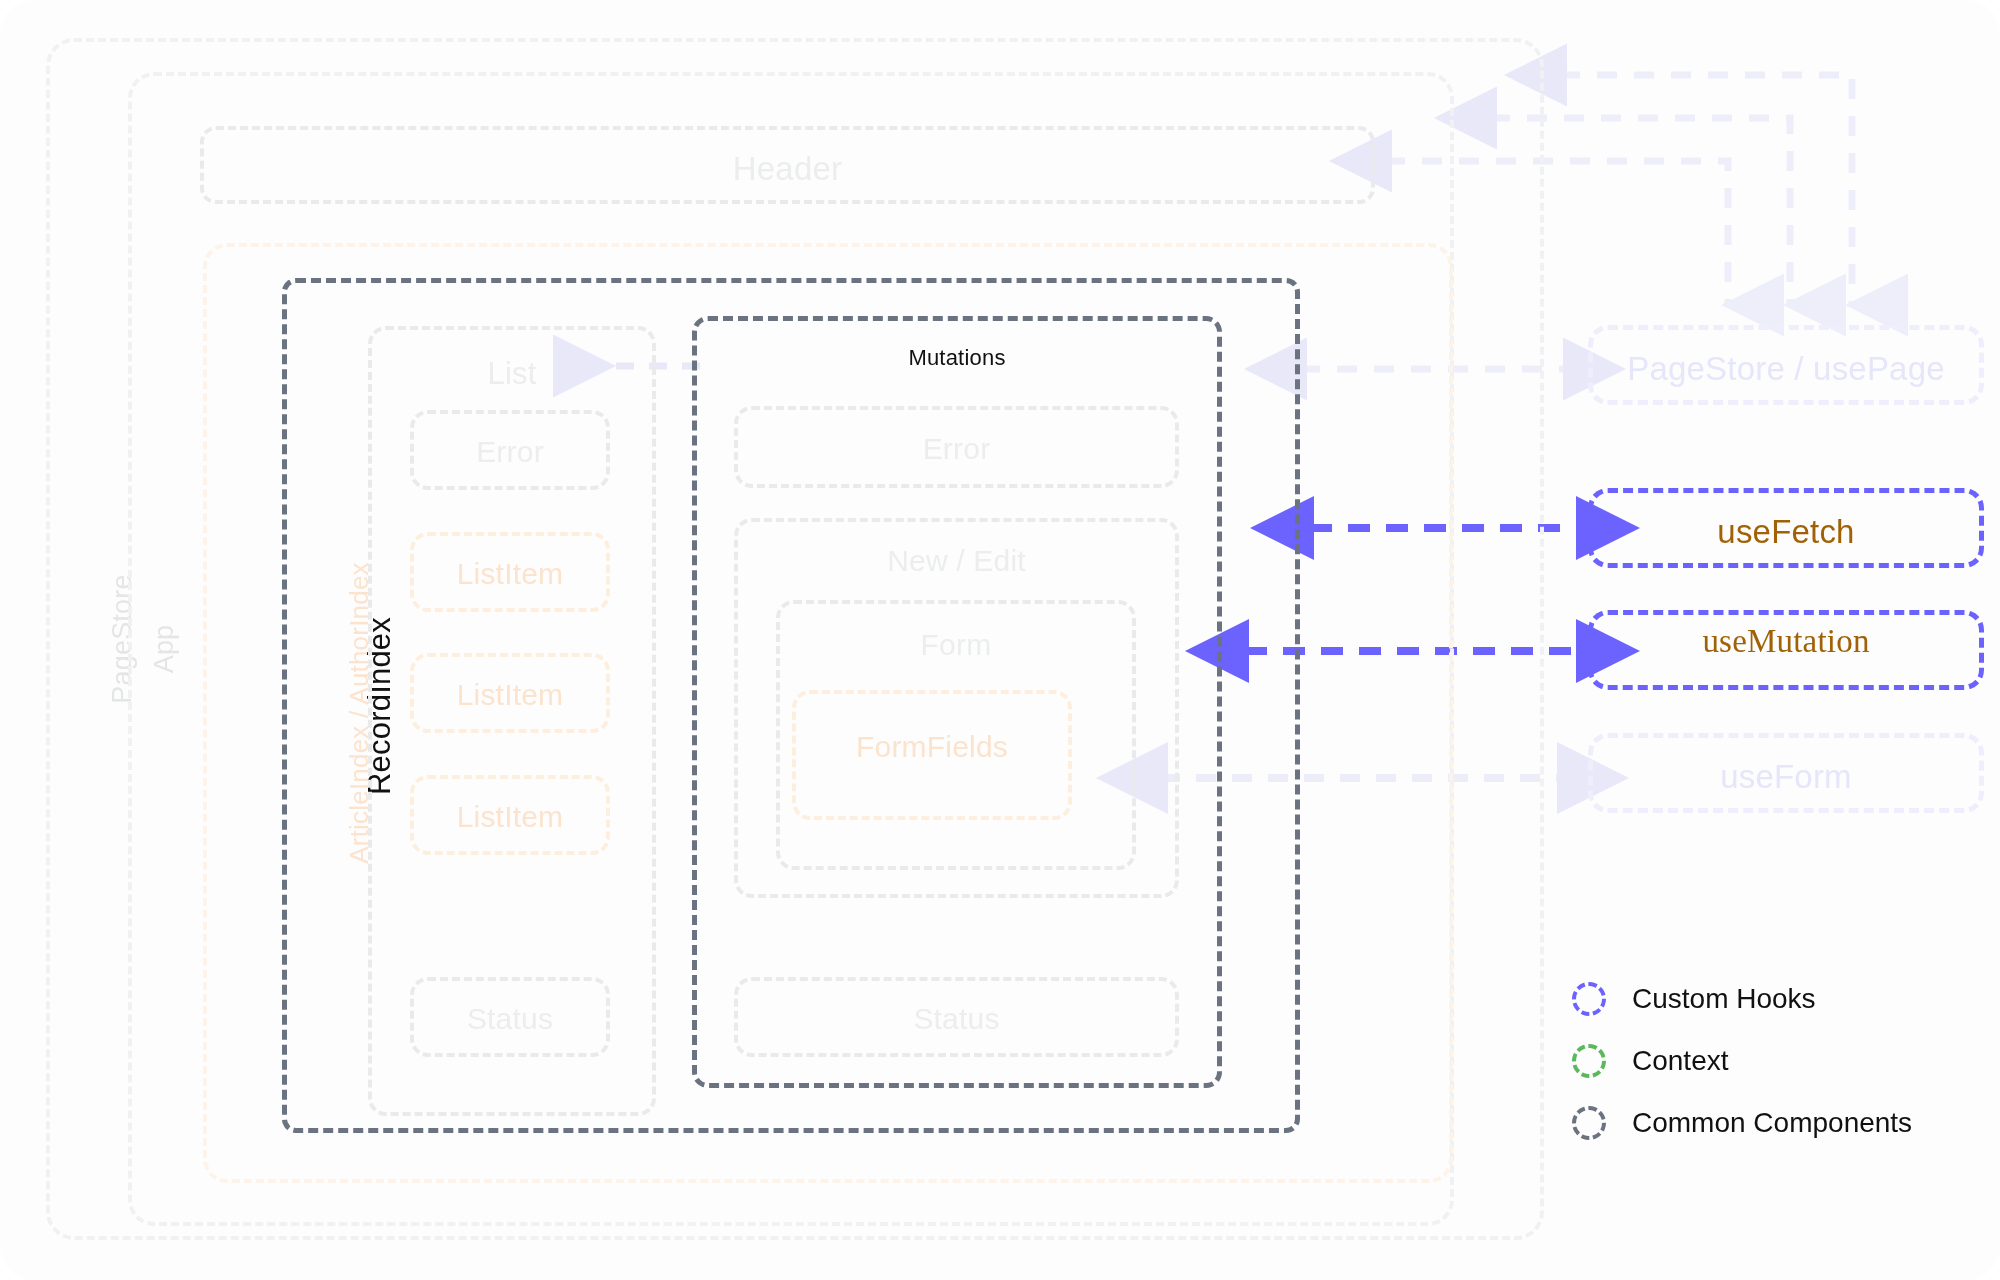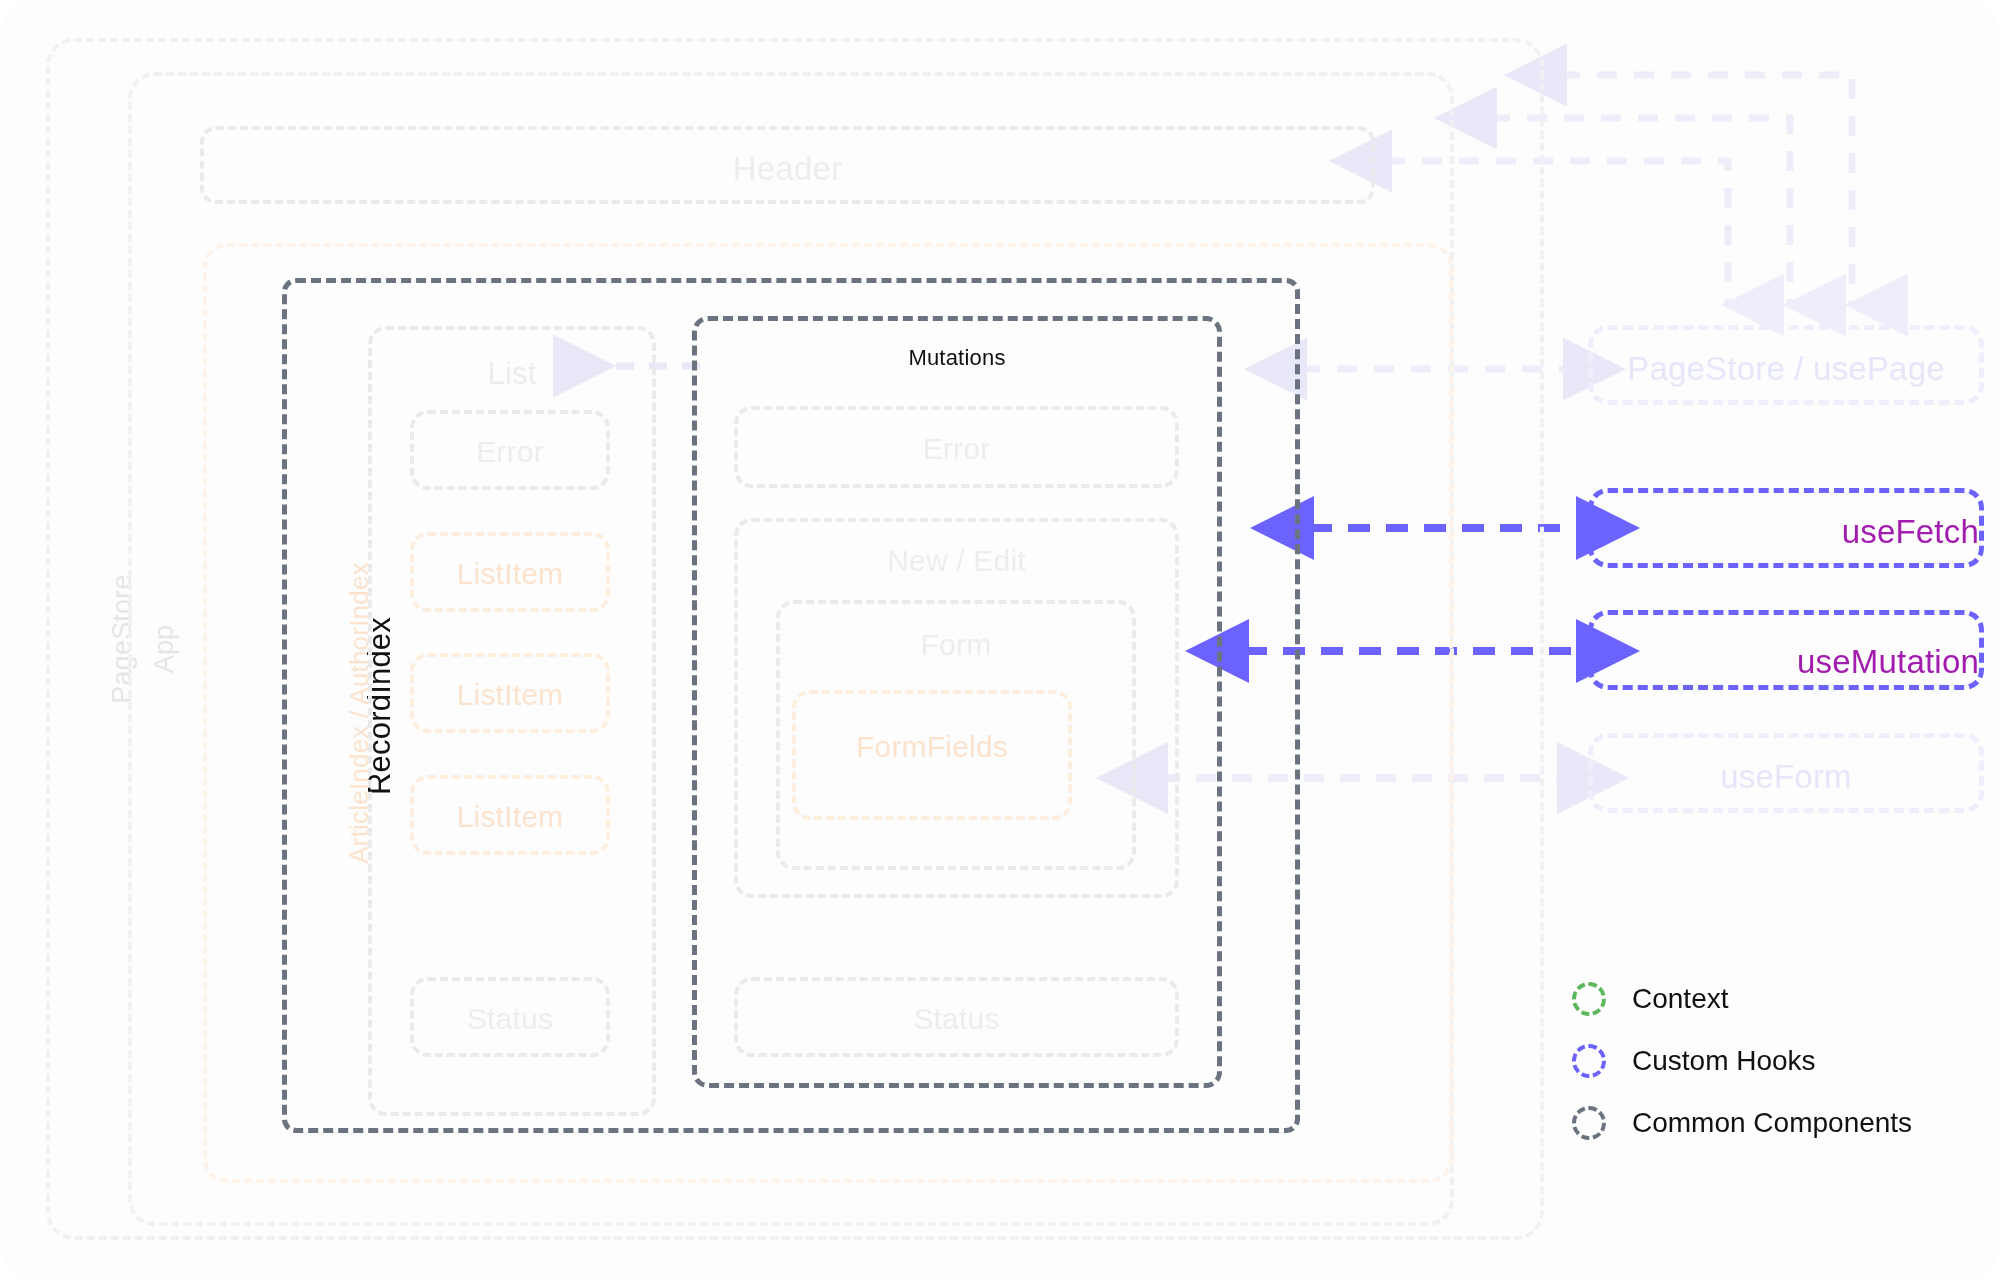--- a/index.html
+++ b/index.html
@@ -46,7 +46,7 @@
   .t-common-faint{ color:#e4e5e7; }
   .t-common-faint2{ color:#eceded; }
   .t-entity-faint{ color:#fbe3cd; }
-  .t-hook        { color:#a21caf;text-align:right; }
+  .t-hook        { color:#a16207; }
   .t-hook-faint  { color:#e6e6fb; }
 
   

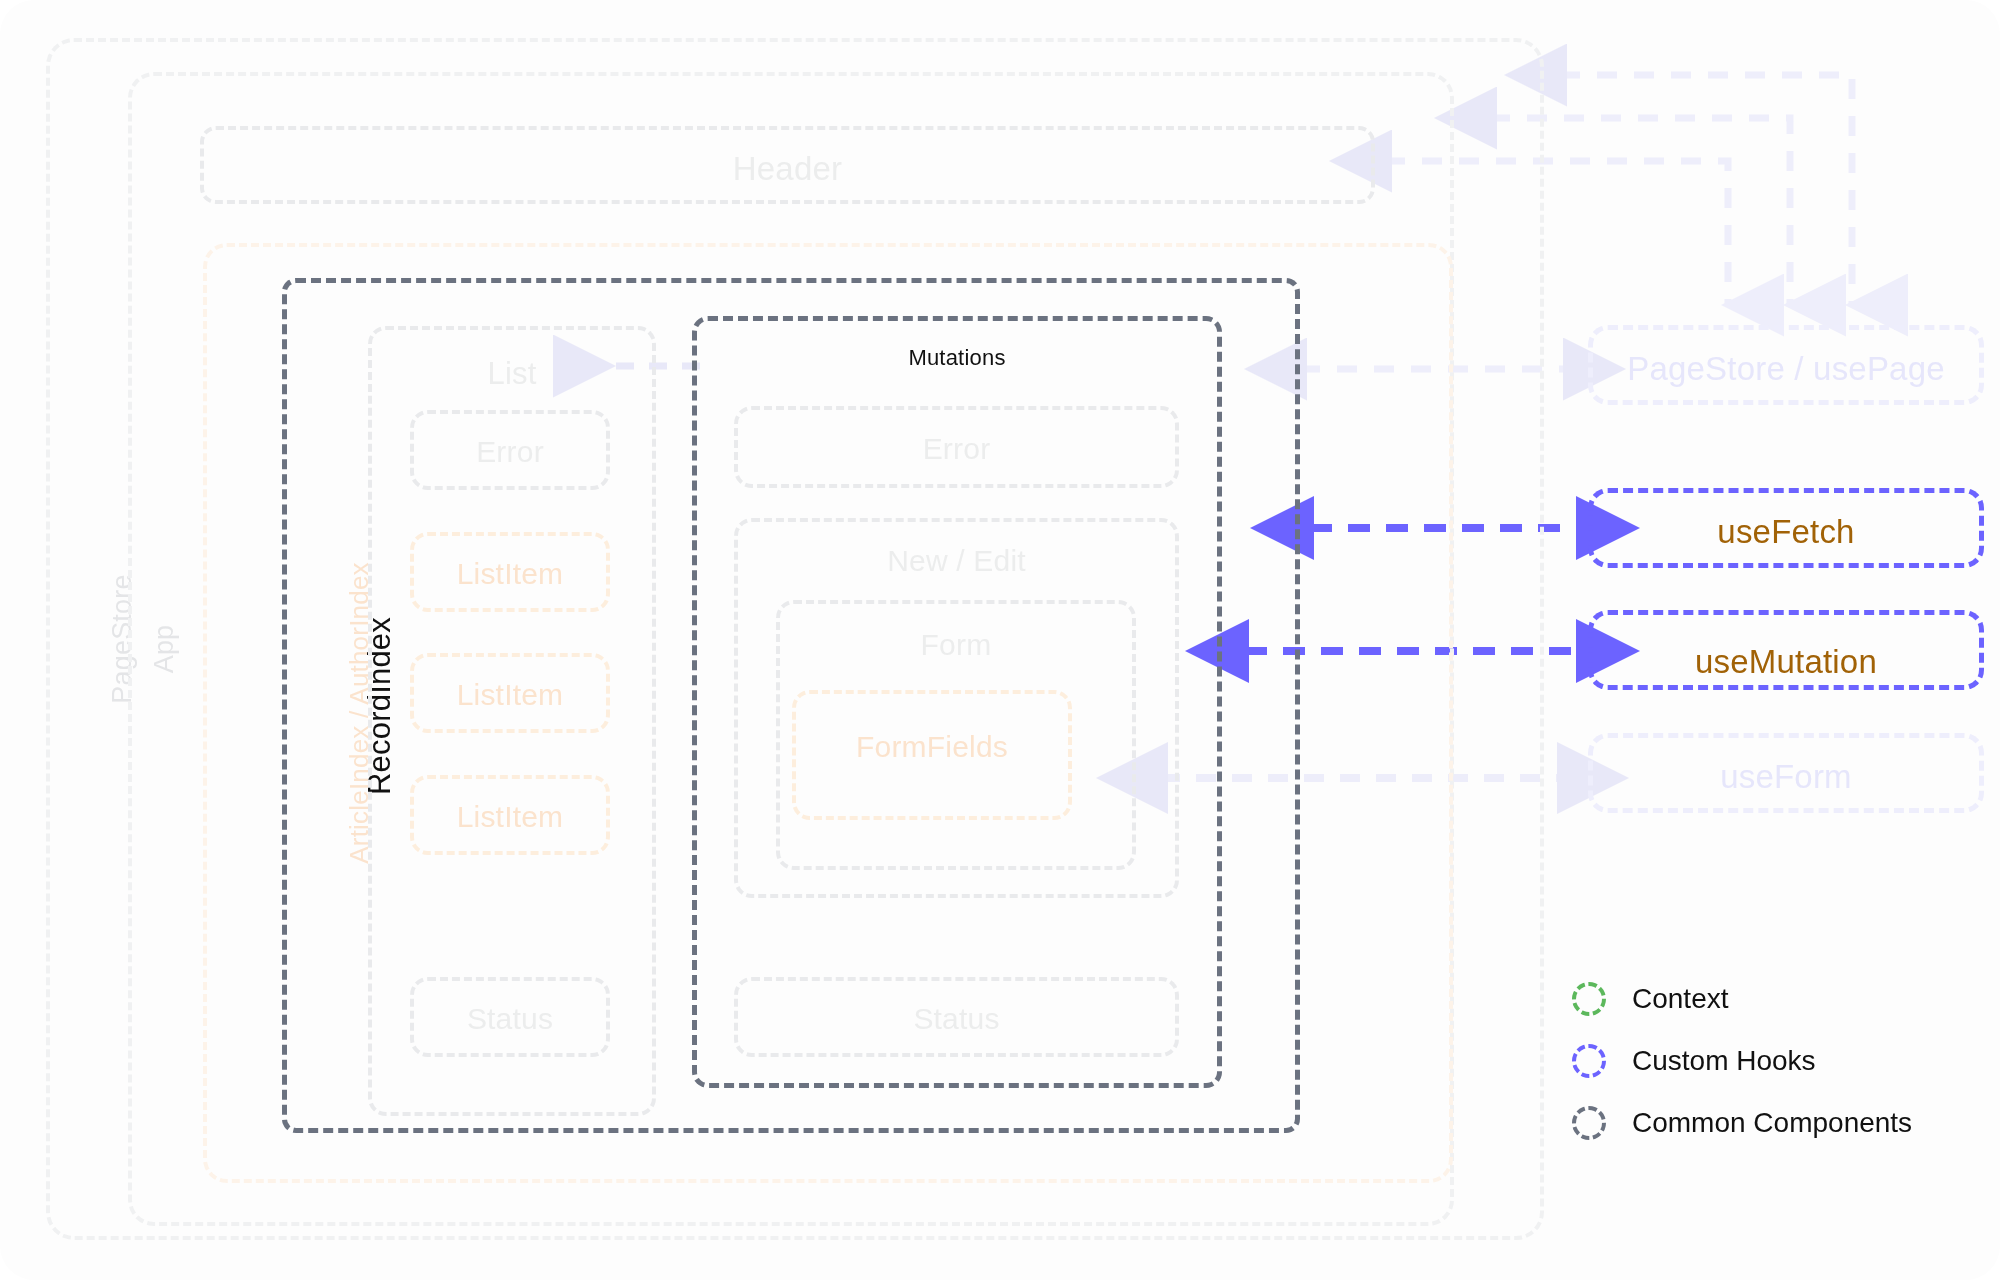--- a/index.html
+++ b/index.html
@@ -193,7 +193,7 @@
   </div>
 
   <div class="box c-hook" style="left:1588px;top:610px;width:396px;height:80px;border-width:5px;border-radius:20px;">
-    <div class="lbl lbl-top t-hook" style="top:28px;font-size:33px;">useMutation</div>
+    <div class="lbl lbl-top t-hook" style="top:8px;font-size:33px;font-family:Liberation Serif, serif;">useMutation</div>
   </div>
 
   <div class="box c-hook-faint" style="left:1588px;top:733px;width:396px;height:80px;border-width:5px;border-radius:20px;">

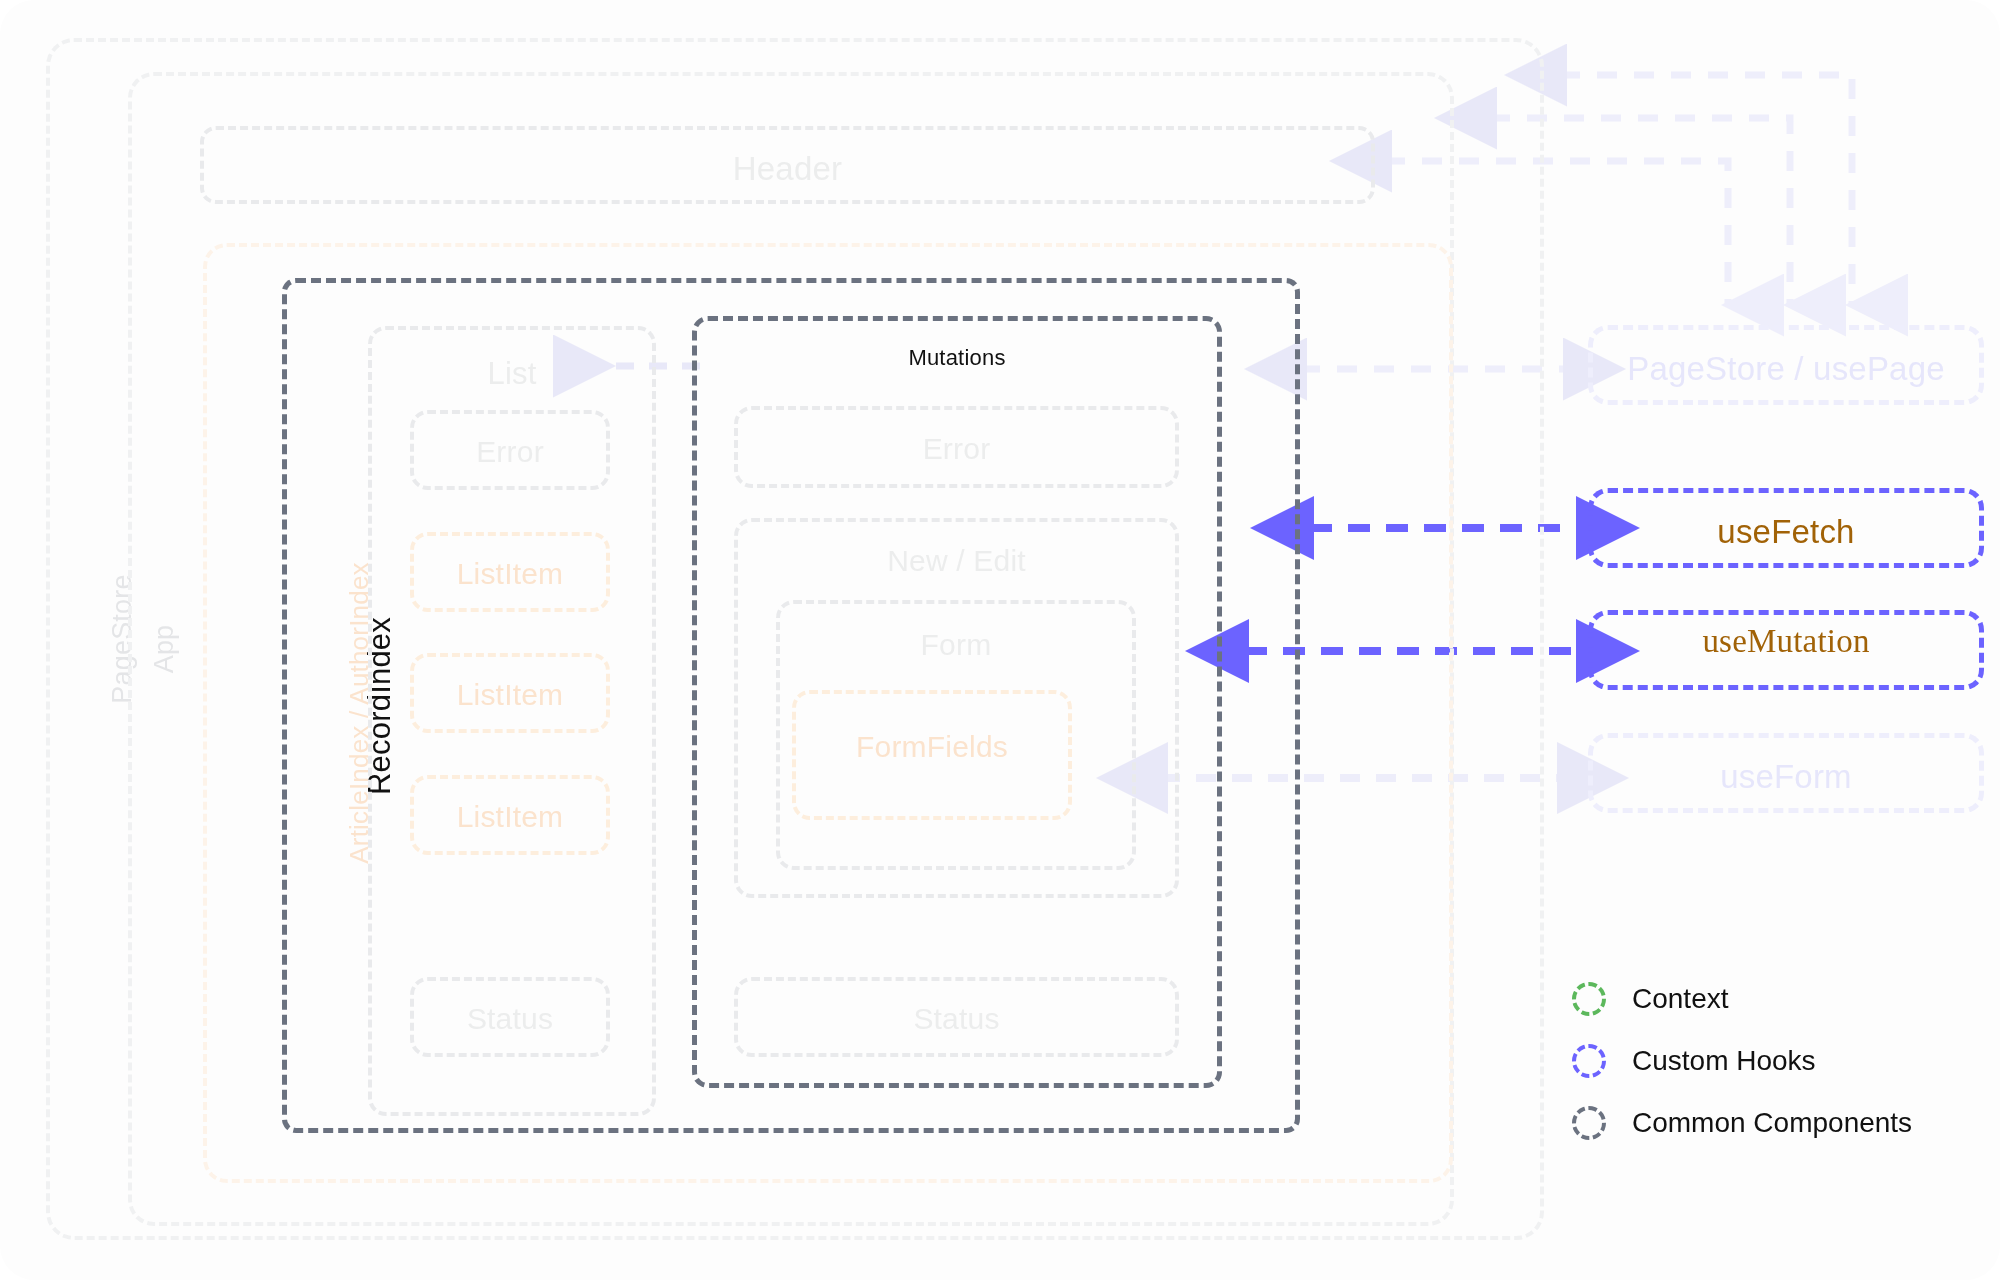--- a/index.html
+++ b/index.html
@@ -202,12 +202,12 @@
 
   <div id="legend">
     <div class="leg-row">
+      <span class="leg-dot d-hook"></span>
+      <span class="leg-txt">Custom Hooks</span>
+    </div>
+    <div class="leg-row">
       <span class="leg-dot d-context"></span>
       <span class="leg-txt">Context</span>
-    </div>
-    <div class="leg-row">
-      <span class="leg-dot d-hook"></span>
-      <span class="leg-txt">Custom Hooks</span>
     </div>
     <div class="leg-row">
       <span class="leg-dot d-common"></span>

